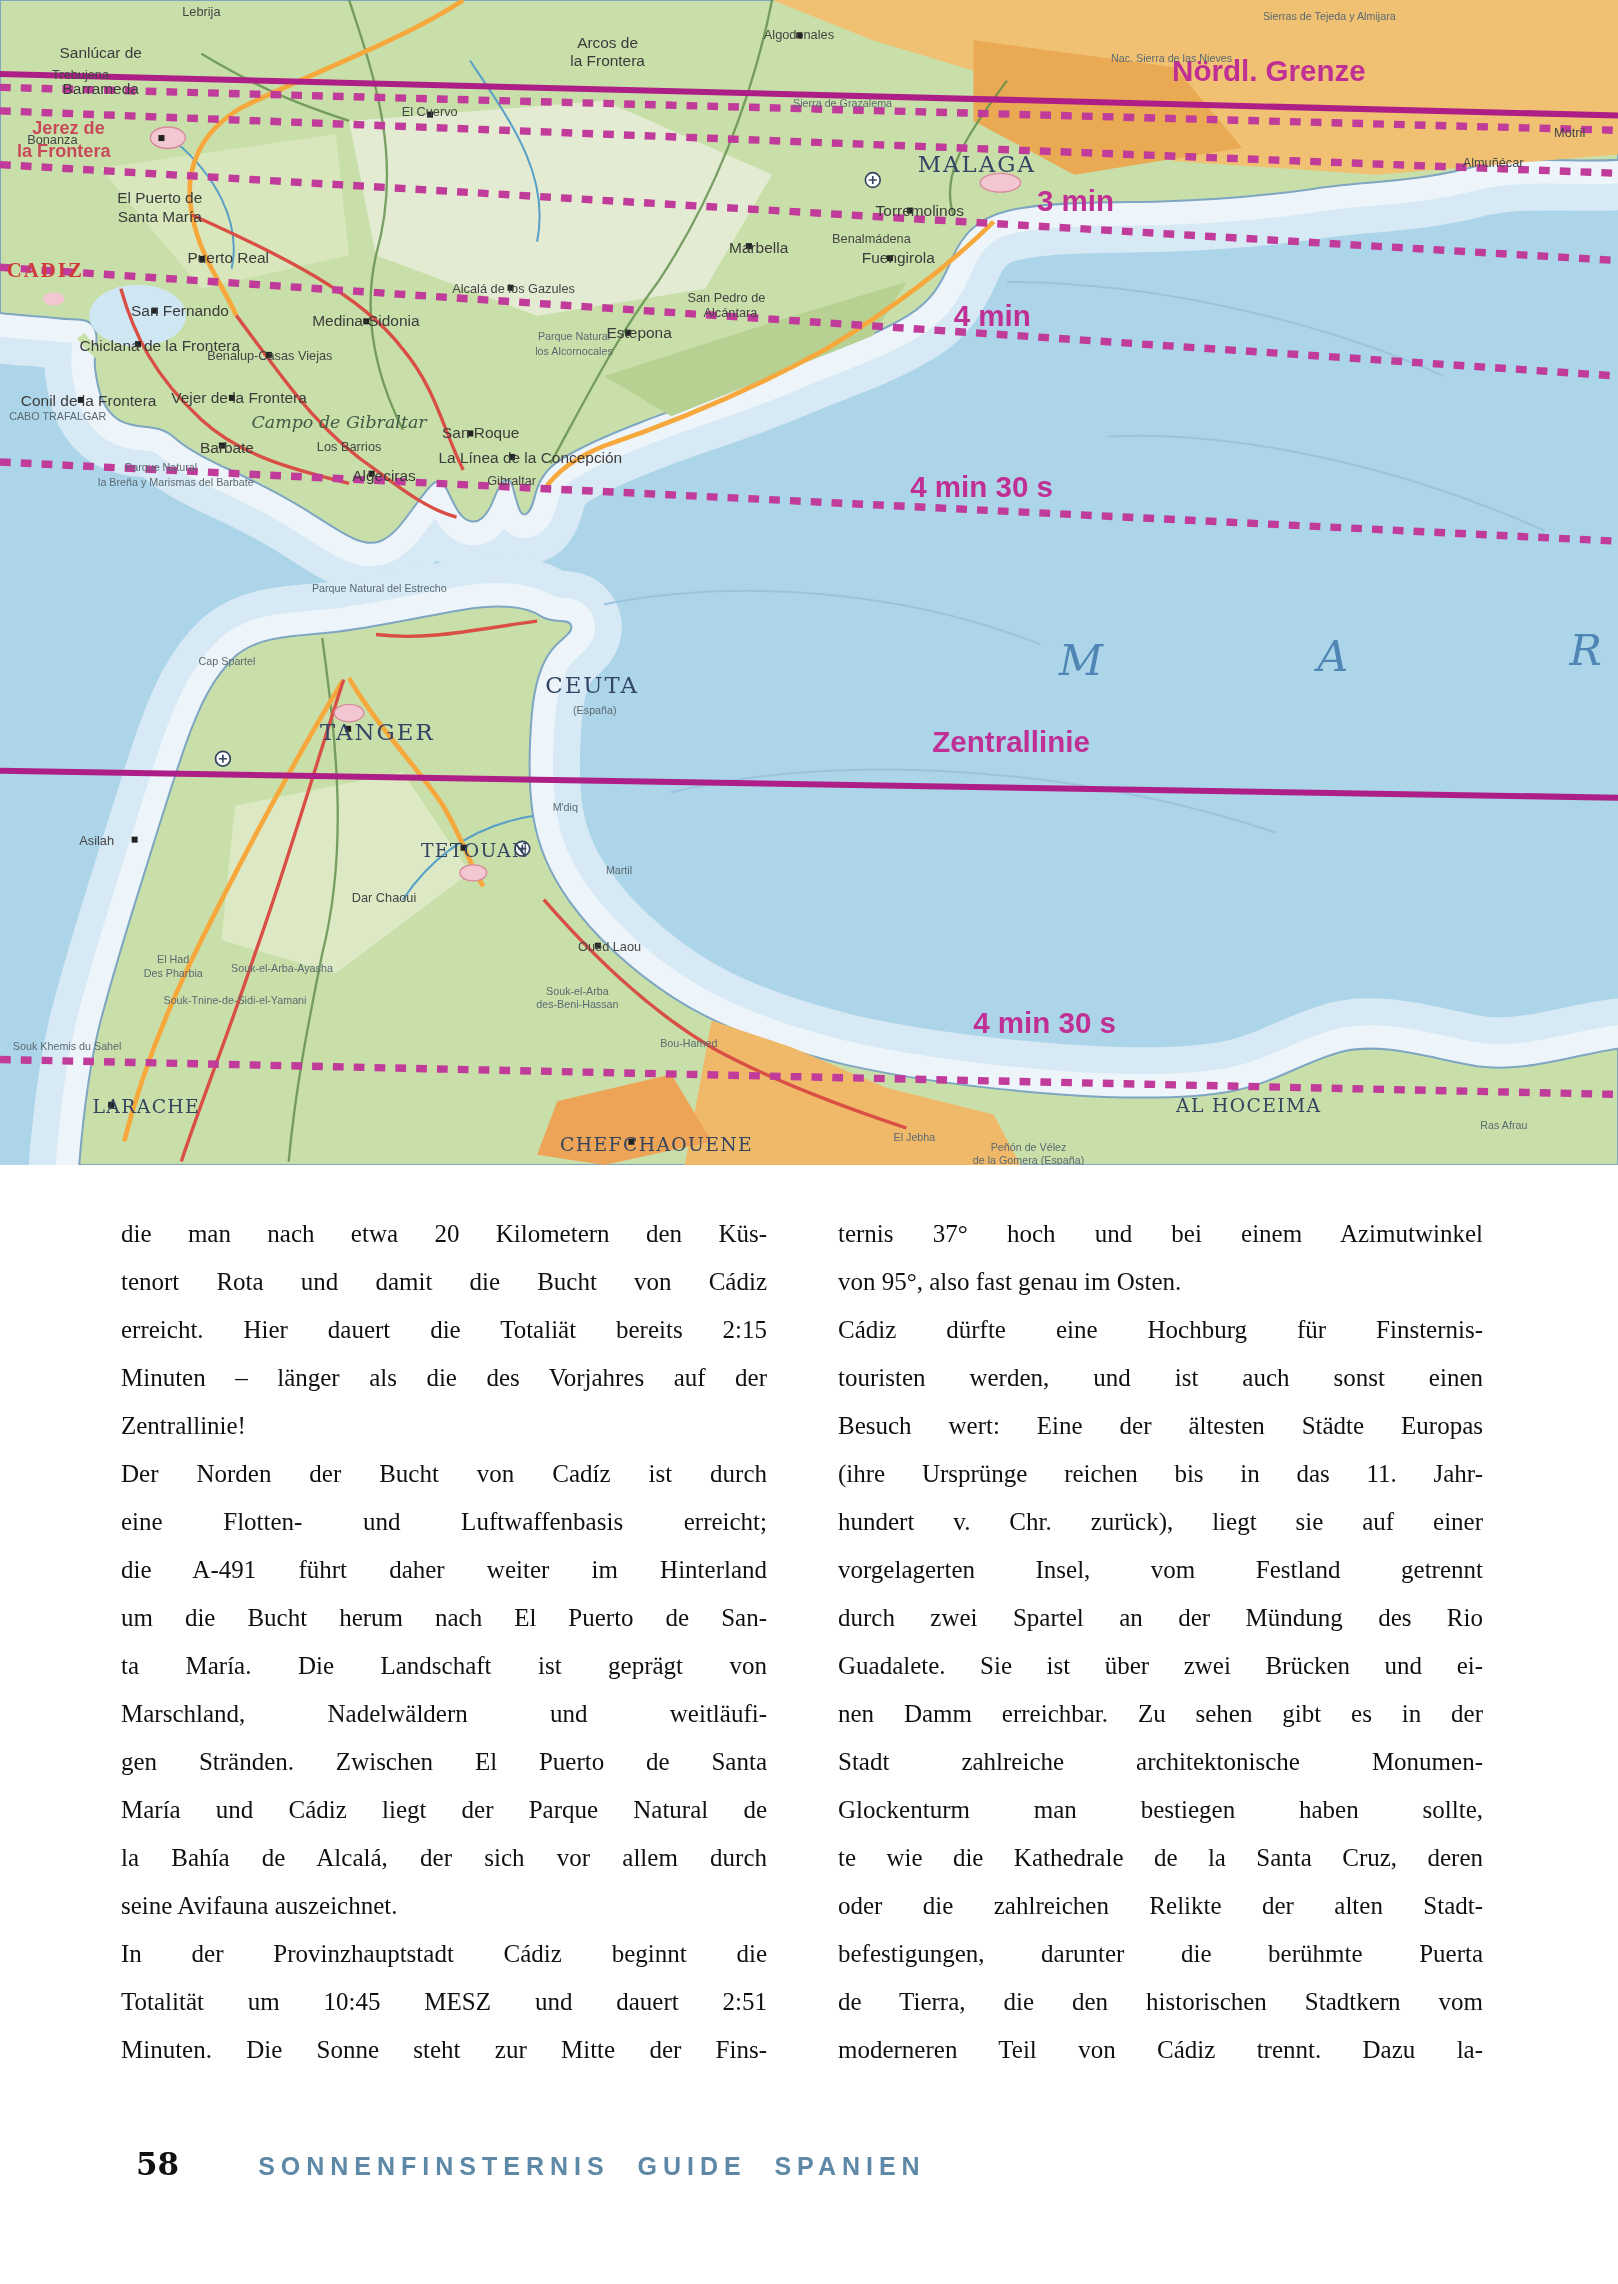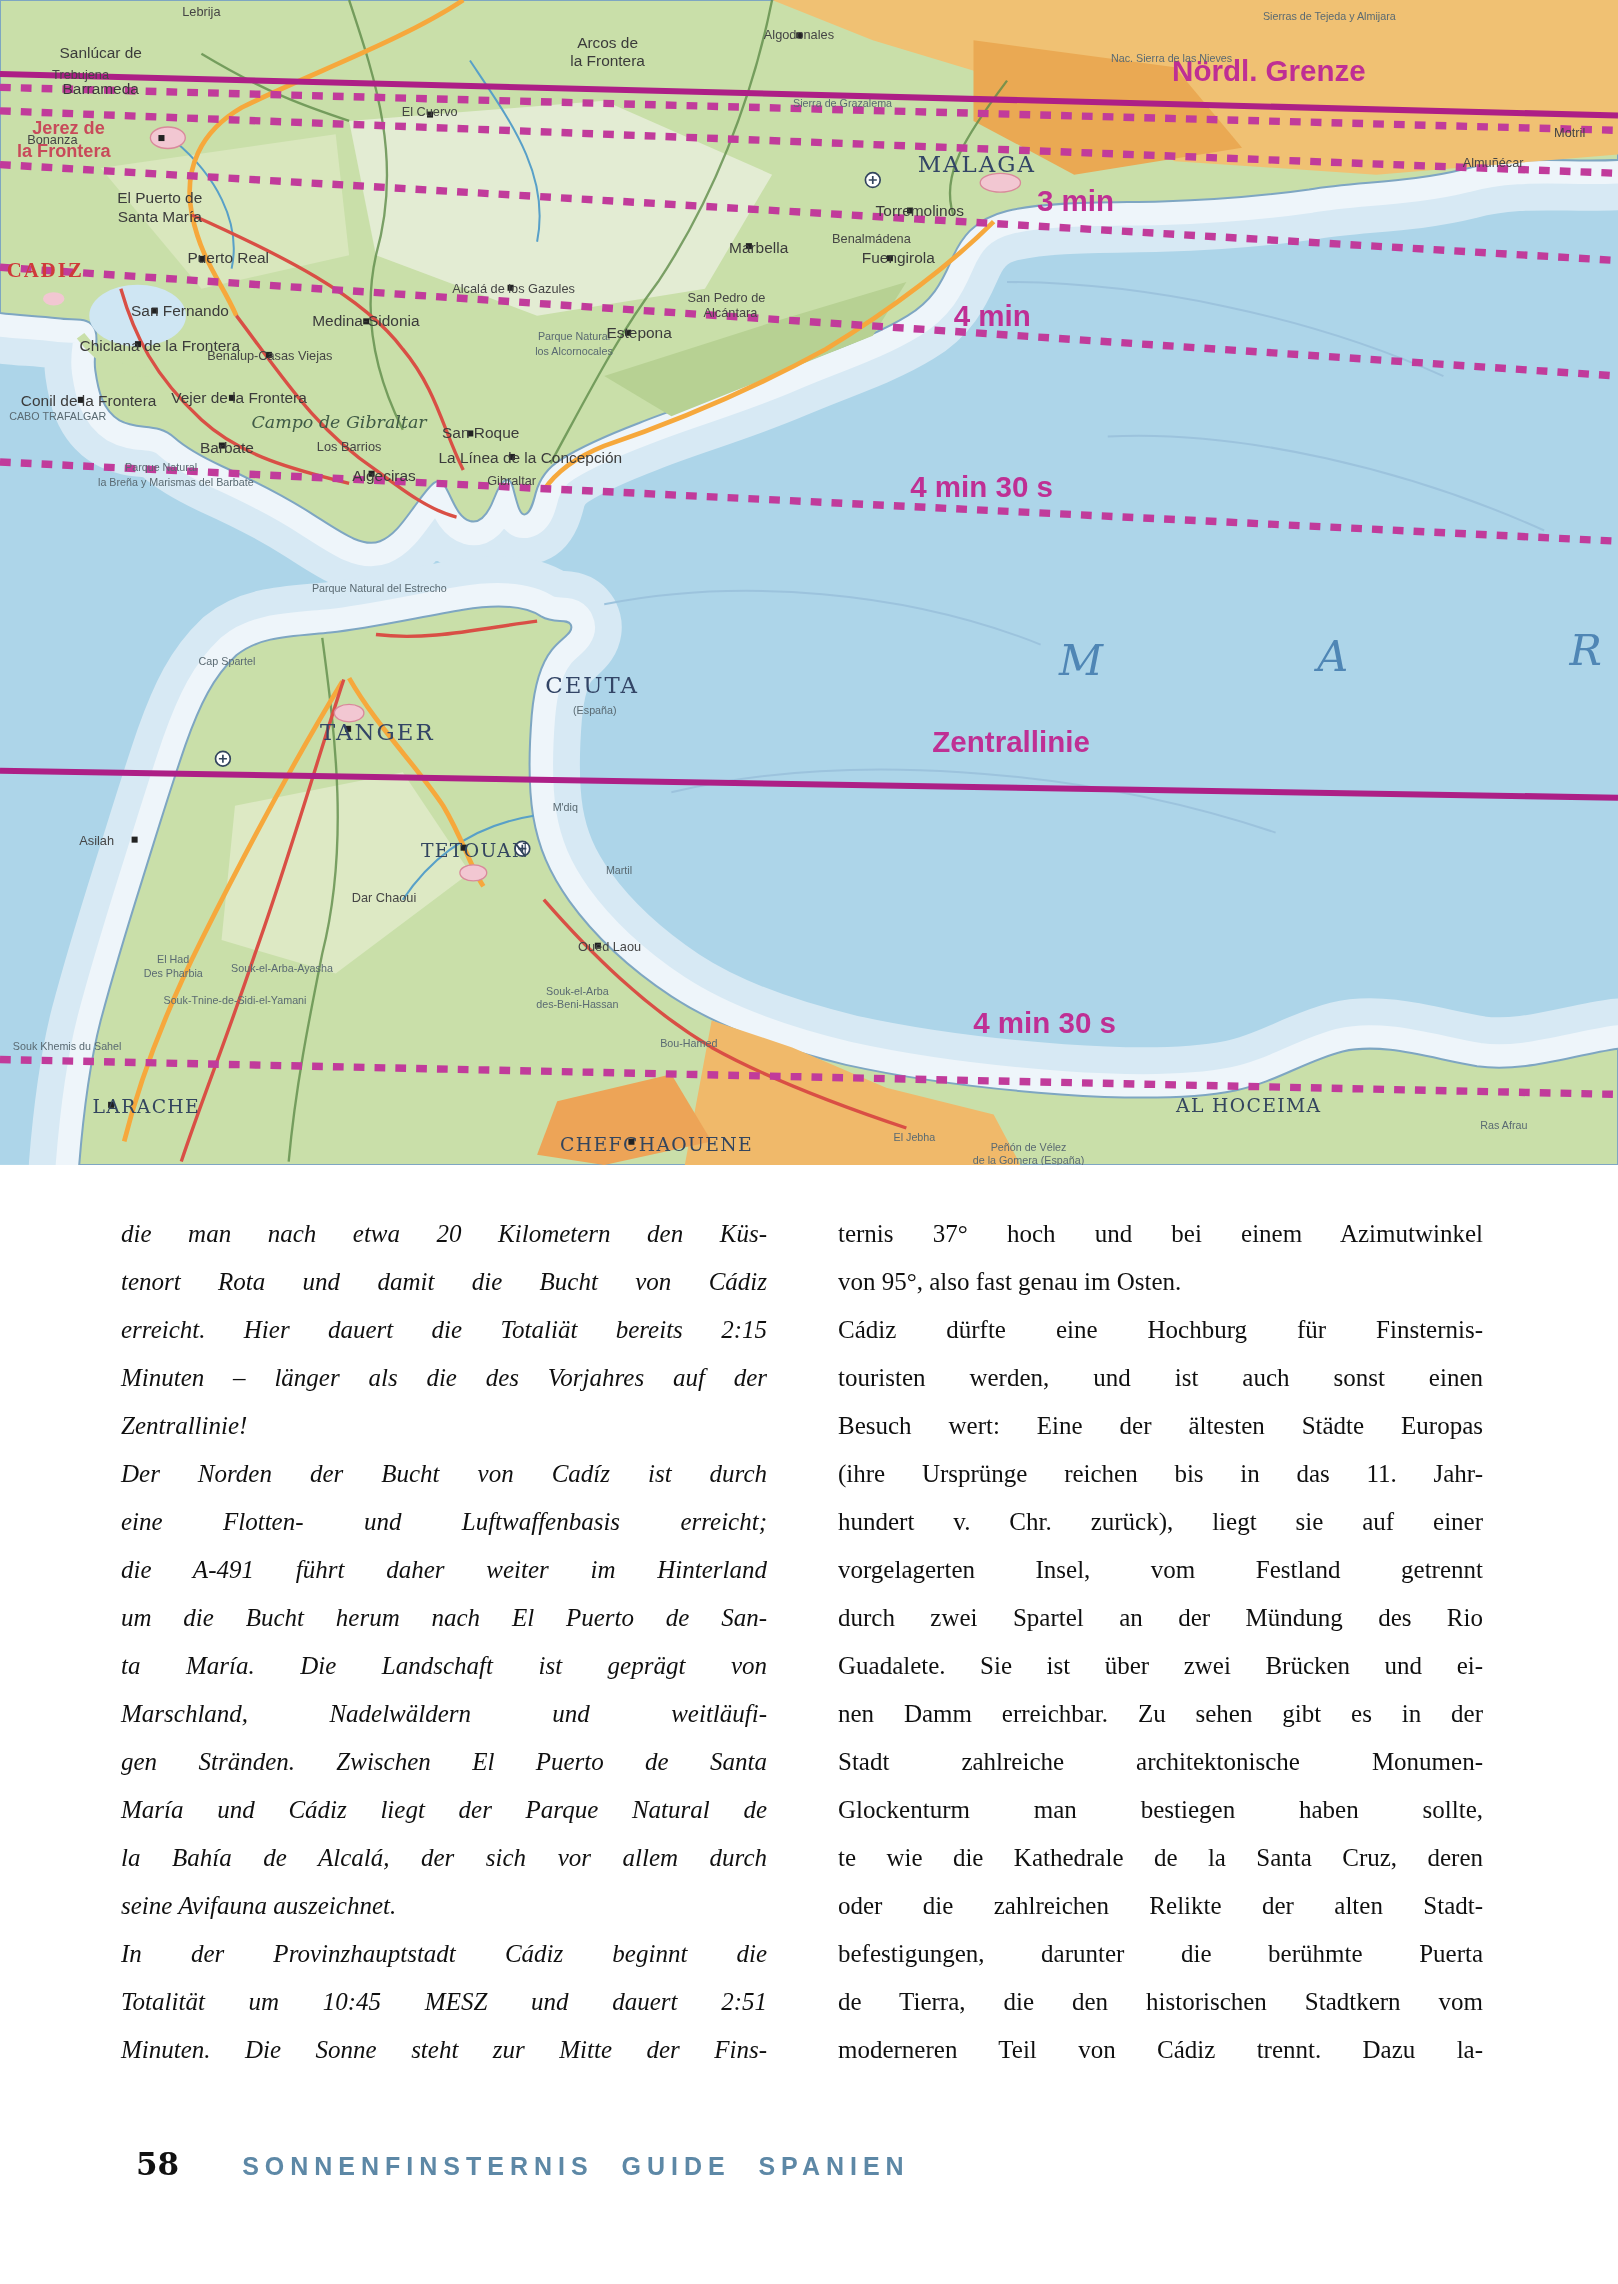--- a/index.html
+++ b/index.html
@@ -25,7 +25,7 @@
 
   .article{position:absolute;top:1210px;left:0;width:1618px;}
   .col{position:absolute;top:0;}
-  #col-left {left:121px;width:646px;font-style:italic;}
+  #col-left {left:121px;width:646px;}
   #col-right{left:838px;width:645px;}
   .tline{font-size:25px;height:48px;line-height:48px;color:#101010;
          text-align:justify;text-align-last:justify;}

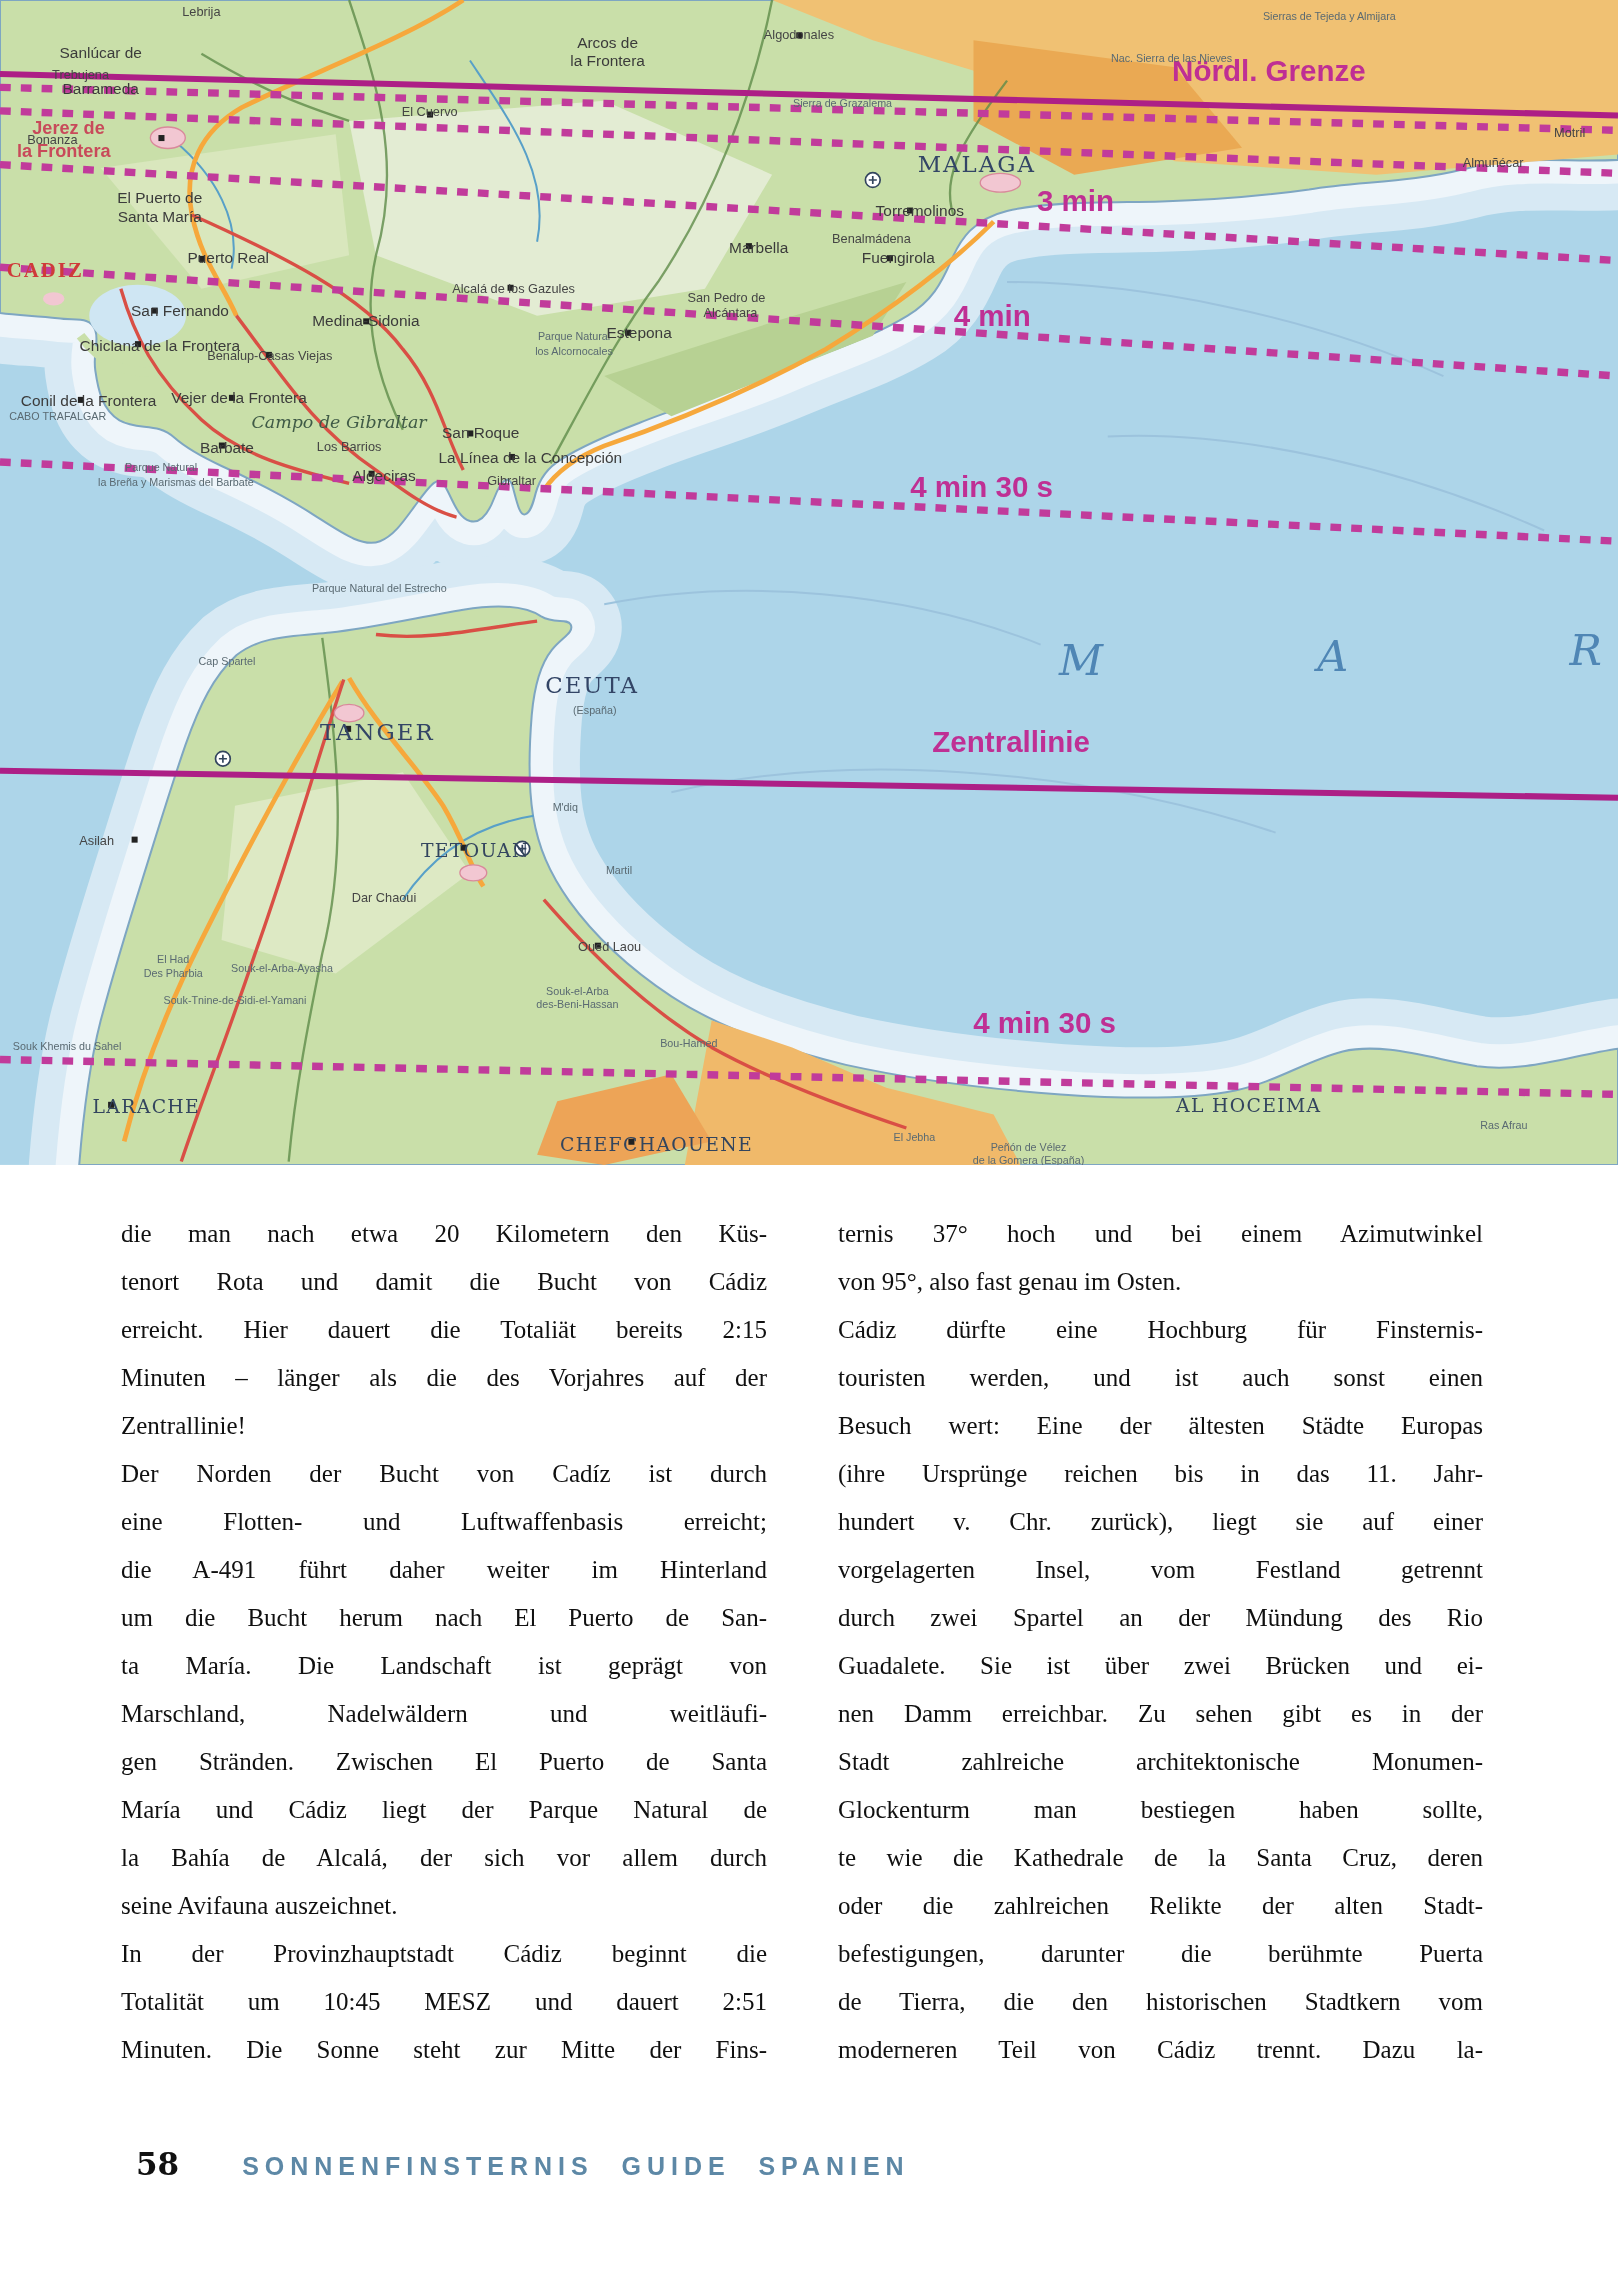--- a/index.html
+++ b/index.html
@@ -33,7 +33,7 @@
 
   .footer{position:absolute;top:2146px;left:136px;display:flex;align-items:baseline;}
   .pagenum{font:bold 31px "DejaVu Serif",serif;color:#111;}
-  .foot-title{margin-left:63px;font:bold 25px "Liberation Sans",sans-serif;
+  .foot-title{margin-left:79px;font:bold 25px "Liberation Sans",sans-serif;
               color:#5d88a6;letter-spacing:6px;word-spacing:14.8px;}
 </style>
 </head>

